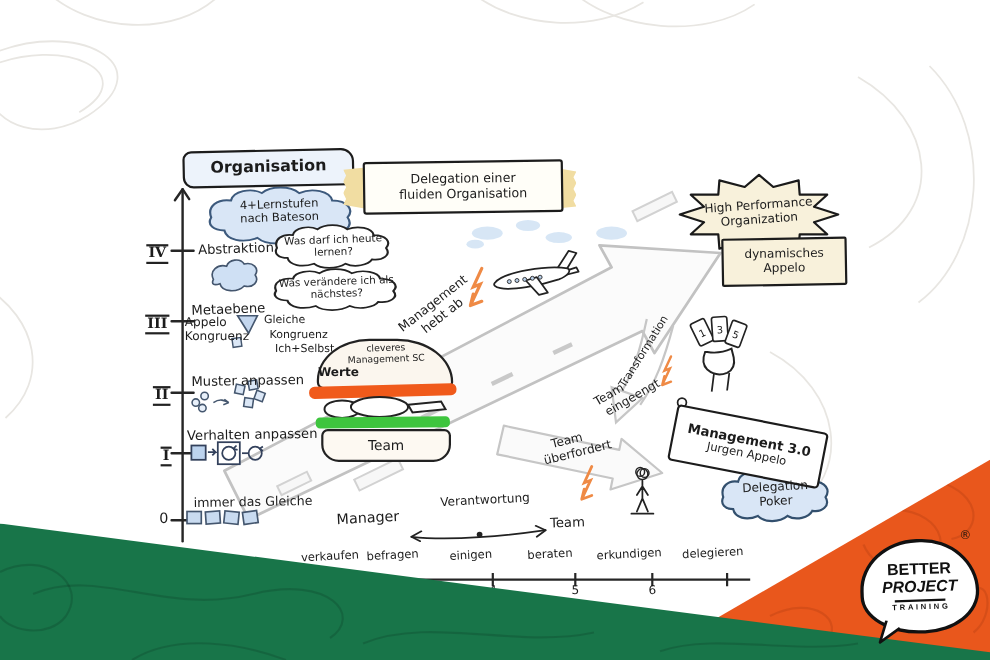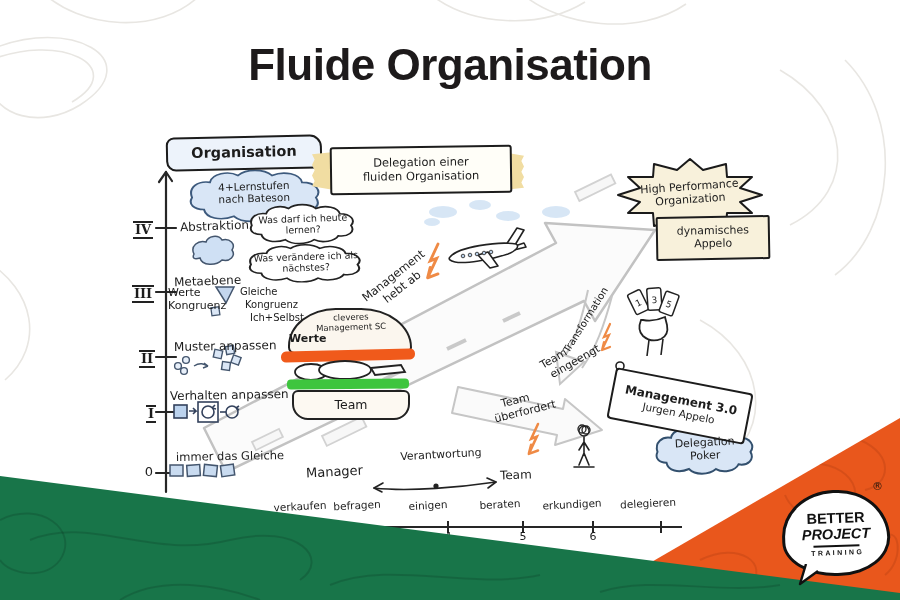--- a/index.html
+++ b/index.html
@@ -190,7 +190,6 @@
 
 <div class="abs" style="inset:0;z-index:2">
 
-  <div class="abs c" style="left:0;top:40;width:900px;top:40px;font-size:44px;font-weight:800;color:#1d1a1b;font-family:'Liberation Sans',sans-serif;letter-spacing:-0.5px">Fluide Organisation</div>
 
   <div class="abs box" style="left:166px;top:136px;width:152px;height:30px;background:#edf3fb;border-radius:8px 12px 6px 10px;transform:rotate(-1.2deg)">
     <span class="hw" style="font-size:14.5px;font-weight:600">Organisation</span>

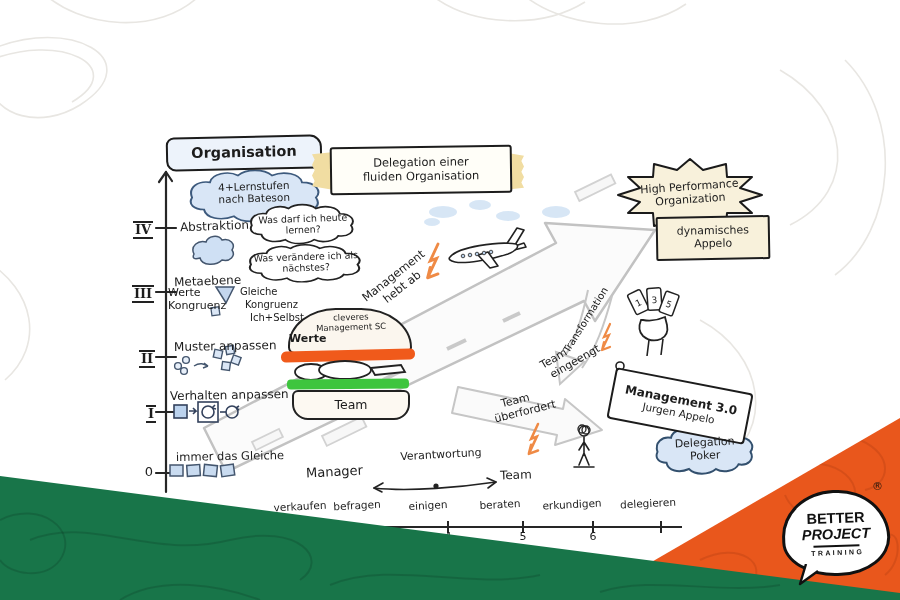--- a/index.html
+++ b/index.html
@@ -215,7 +215,7 @@
 
   <div class="abs hw lvl-label" style="left:180px;top:219px;transform:rotate(-2deg)">Abstraktion</div>
   <div class="abs hw lvl-label" style="left:174px;top:274px;transform:rotate(-2deg)">Metaebene</div>
-  <div class="abs hw" style="left:168px;top:287px;width:58px;font-size:11px">Werte Kongruenz</div>
+  <div class="abs hw" style="left:168px;top:287px;width:58px;font-size:11px">Appelo Kongruenz</div>
   <div class="abs hw" style="left:240px;top:285px;font-size:10px;line-height:13px">
     <span style="display:block">Gleiche</span>
     <span style="display:block;padding-left:5px">Kongruenz</span>

